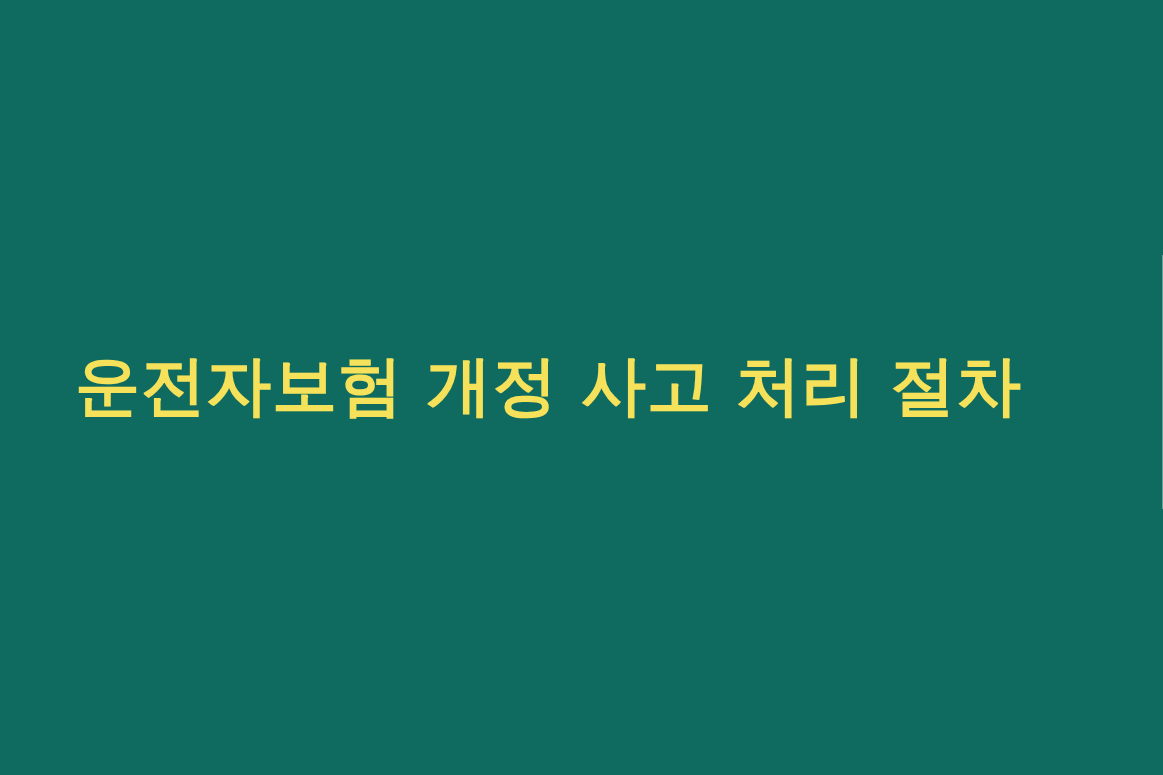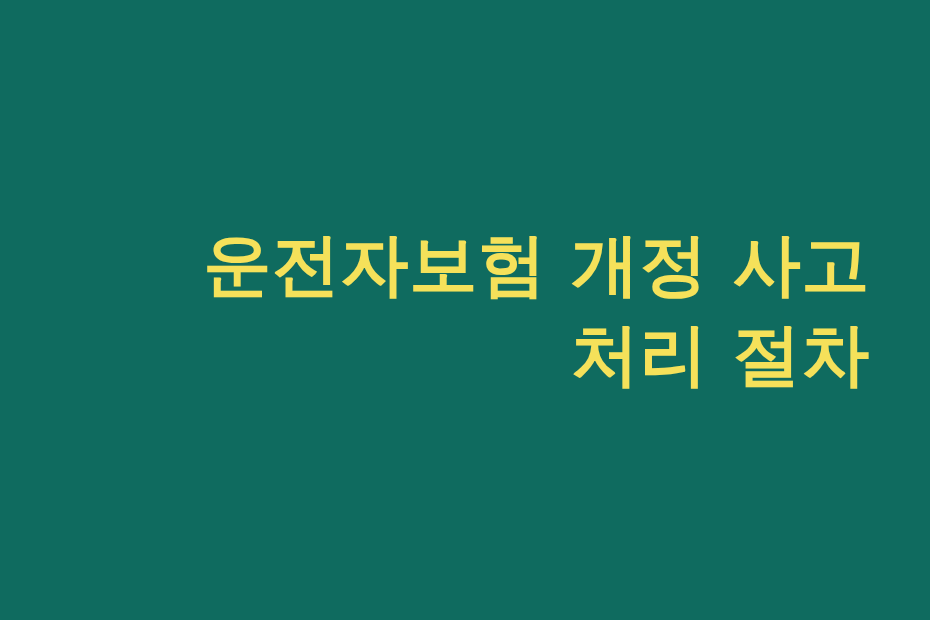--- a/index.html
+++ b/index.html
@@ -30,11 +30,11 @@
     width: 810px;
     margin: 16px;
     padding: 0;
-    text-align: right;
+    text-align: left;
     color: #F5E15A;
     font-family: "DejaVu Sans", "Liberation Sans", sans-serif;
     font-weight: 700;
-    font-size: 68px;
+    font-size: 52px;
     line-height: 1.33;
     letter-spacing: 0.01em;
     word-break: keep-all;

